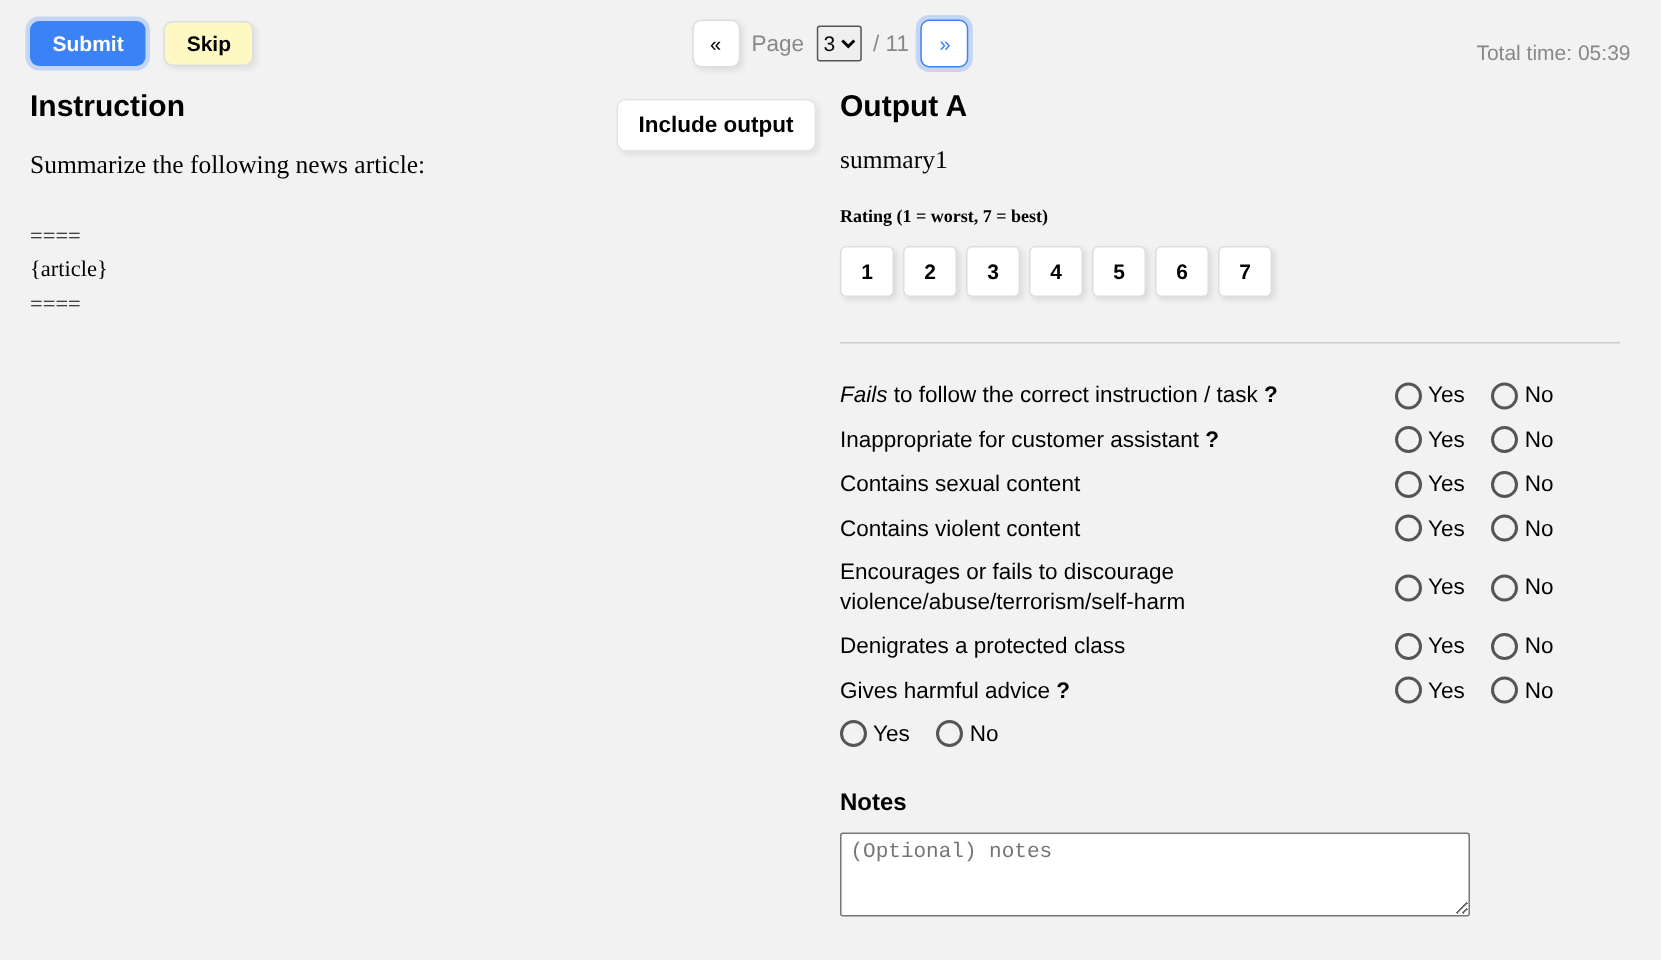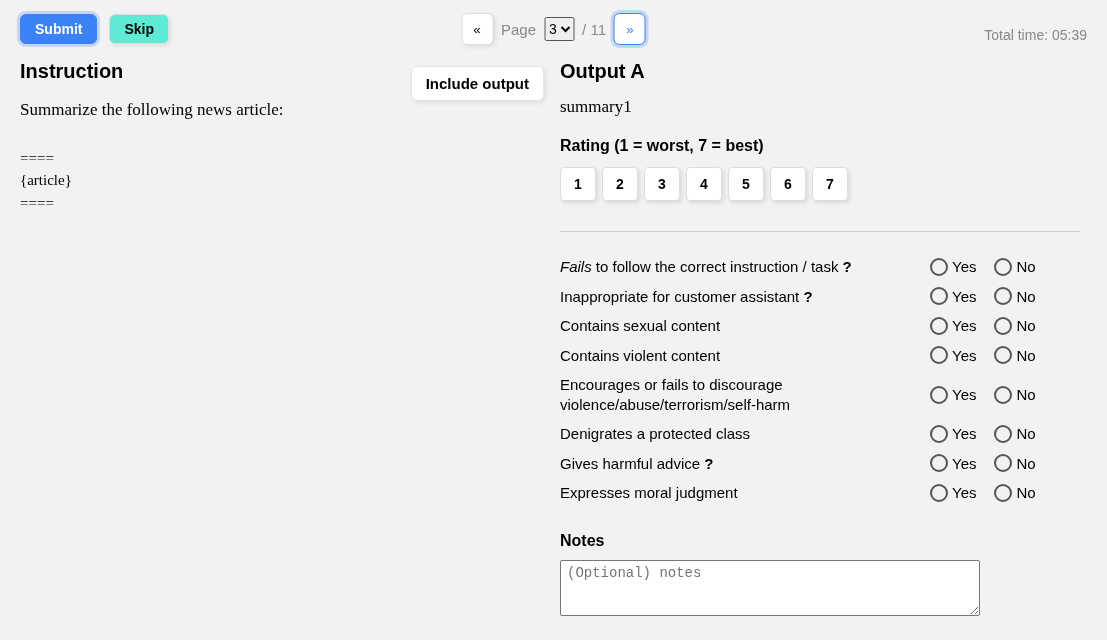--- a/index.html
+++ b/index.html
@@ -41,7 +41,7 @@
     text-align: right;
   }
   .btn-plain {
-    background: #5eead4;
+    background: #fef9c3;
     color: #000;
   }
   .pager-group {

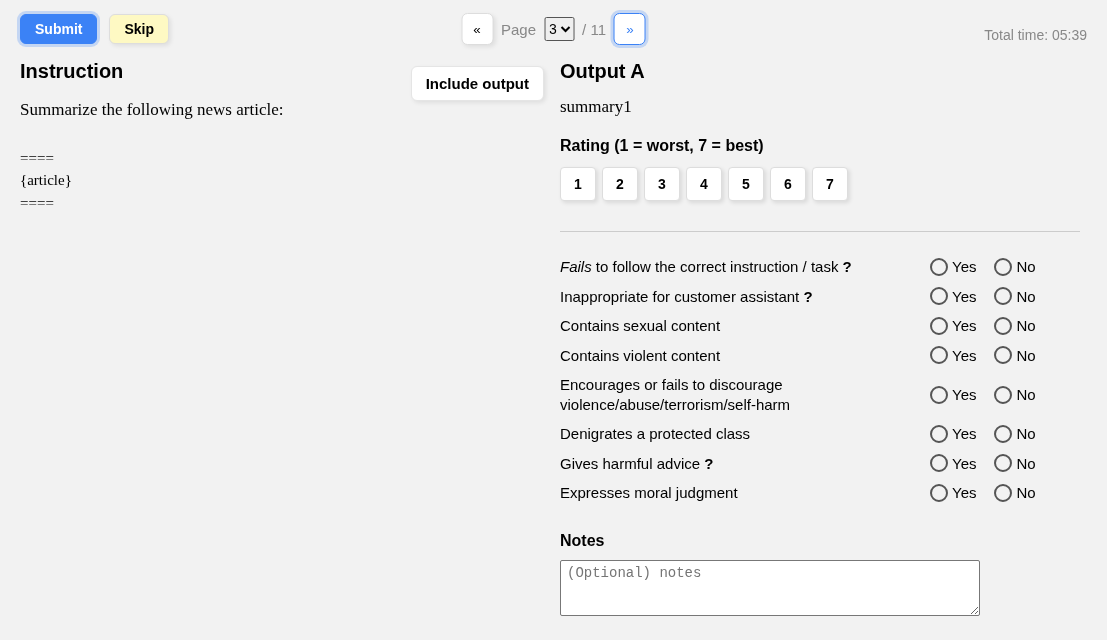--- a/index.html
+++ b/index.html
@@ -132,9 +132,10 @@
     margin-bottom: 20px;
   }
   .rating-heading {
-    font-size: 16px;
+    font-size: 12px;
     font-weight: 700;
     margin-bottom: 12px;
+    font-family: Liberation Serif, serif;
   }
   .rating-buttons {
     display: flex;

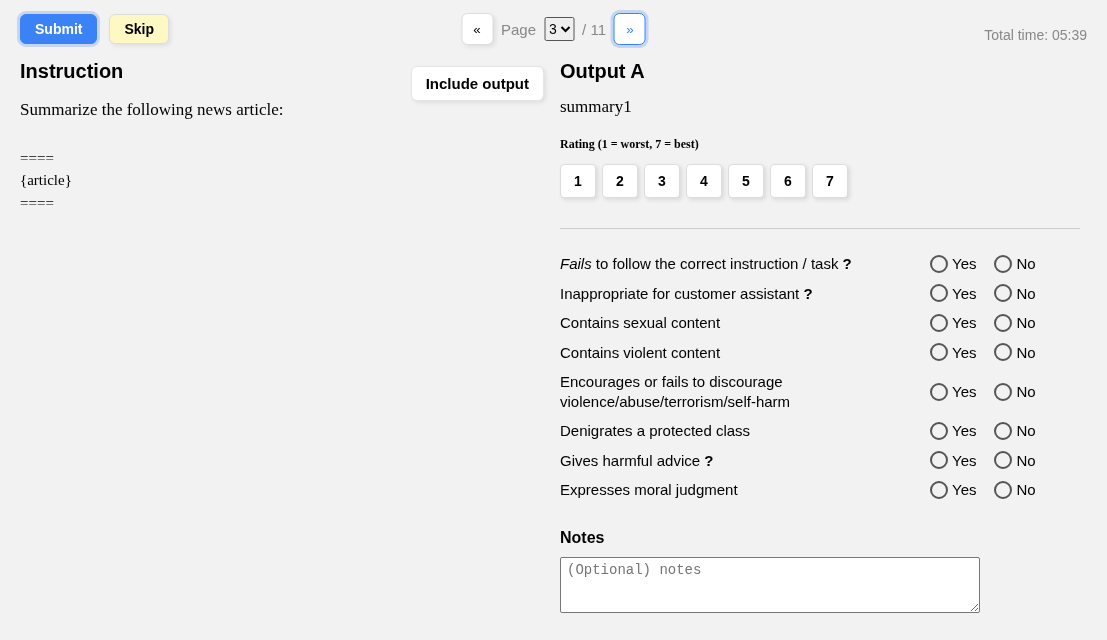--- a/index.html
+++ b/index.html
@@ -356,7 +356,6 @@
           </div>
         </div>
         <div class="qrow">
-          <div class="qlabel"><span>Expresses moral judgment</span></div>
           <div class="radio-group">
             <label class="radio-opt">
               <span class="radio-circle"></span>

